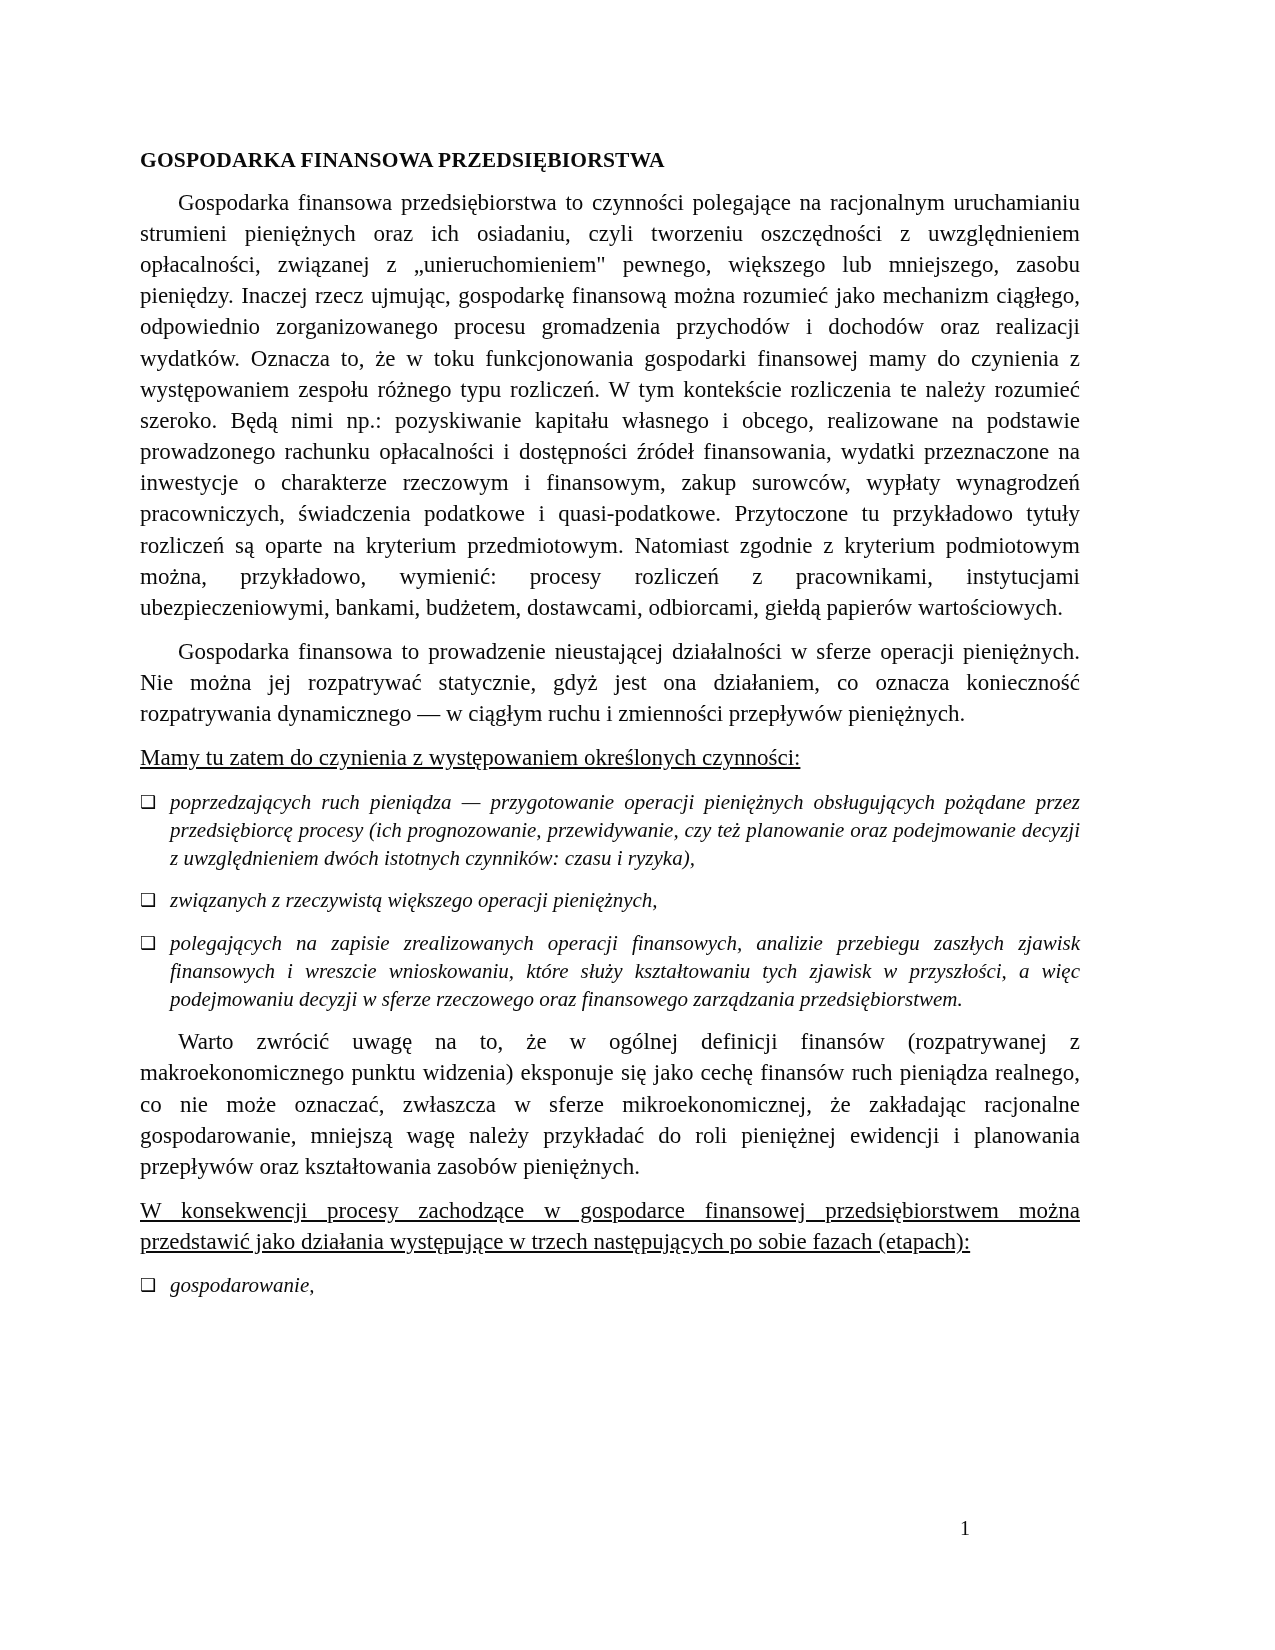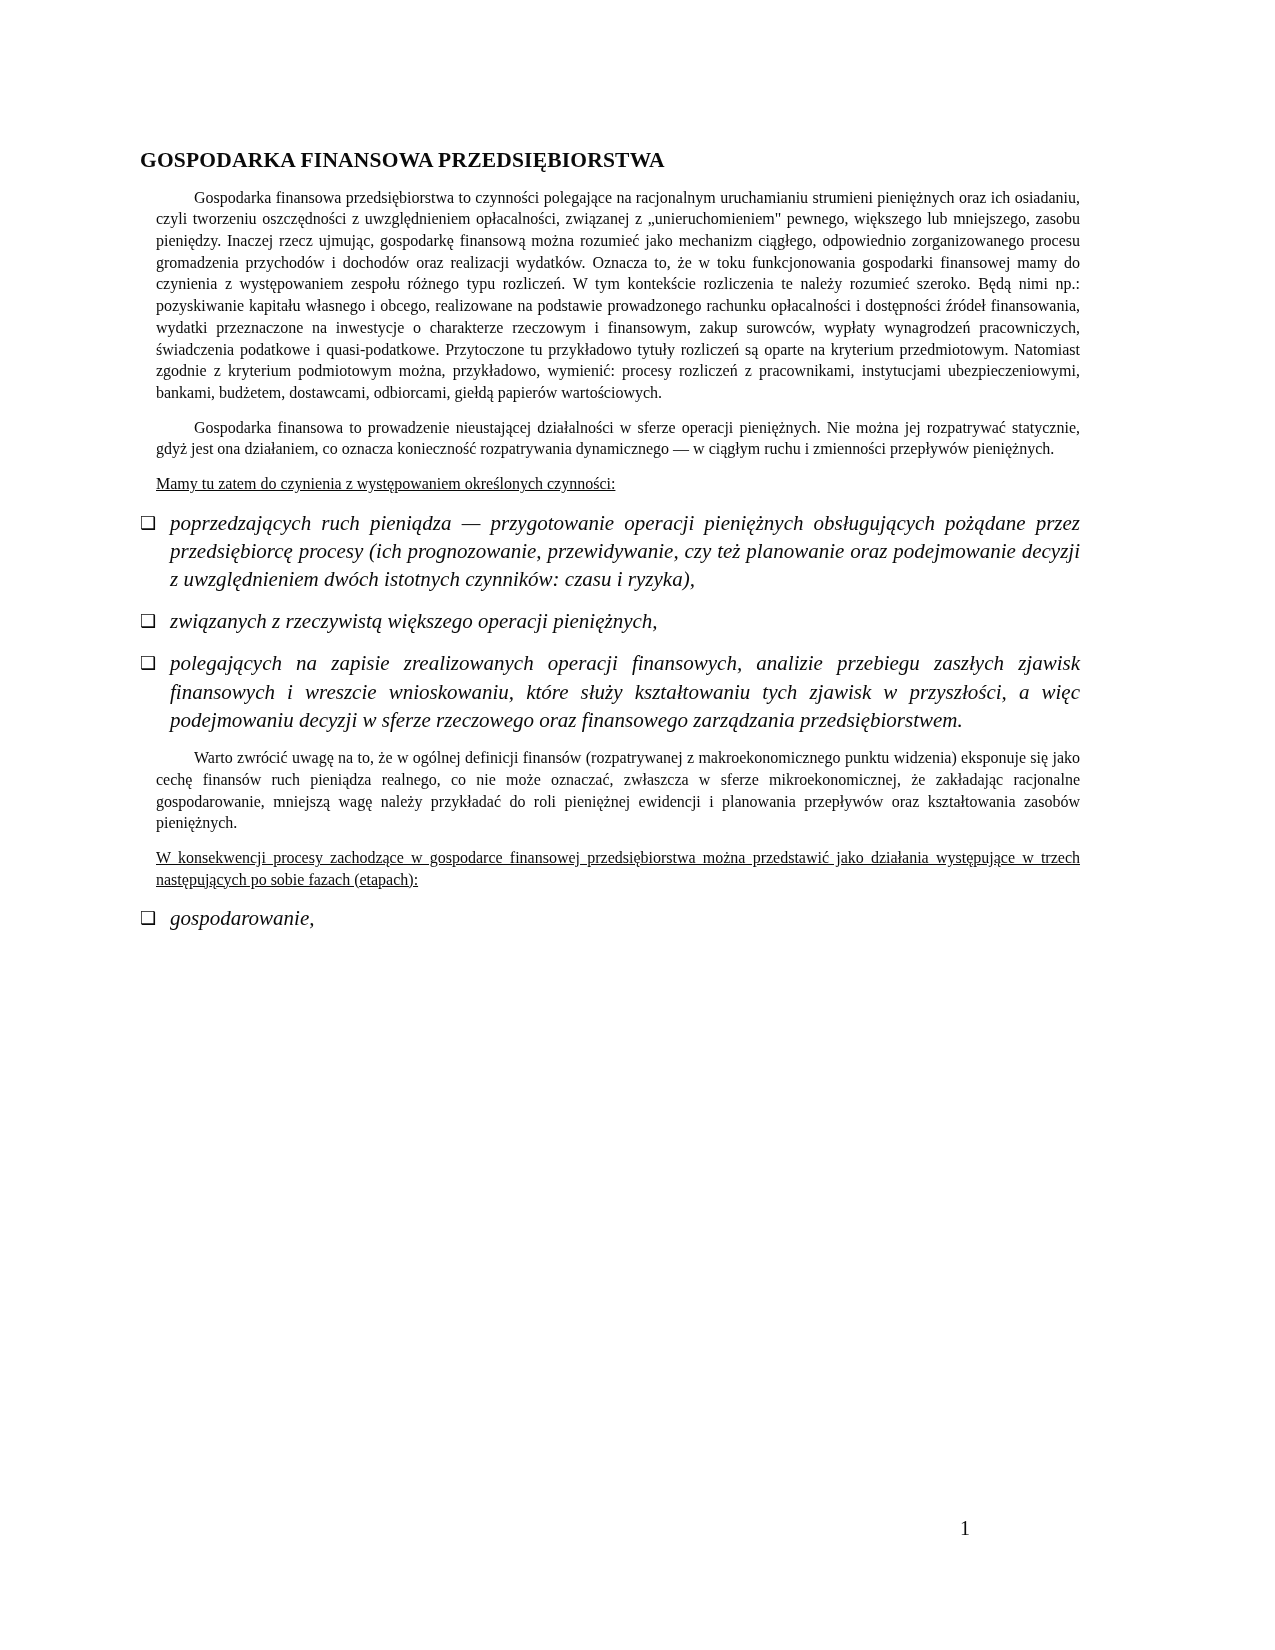--- a/index.html
+++ b/index.html
@@ -39,11 +39,11 @@
     white-space: nowrap;
   }
   p.para {
-    font-size: 16px;
+    font-size: 23px;
     line-height: 1.355;
     text-align: justify;
     text-justify: inter-word;
-    margin: 0 0 0 16px;
+    margin: 0 0 0 0;
     hyphens: none;
   }
   p.indent {

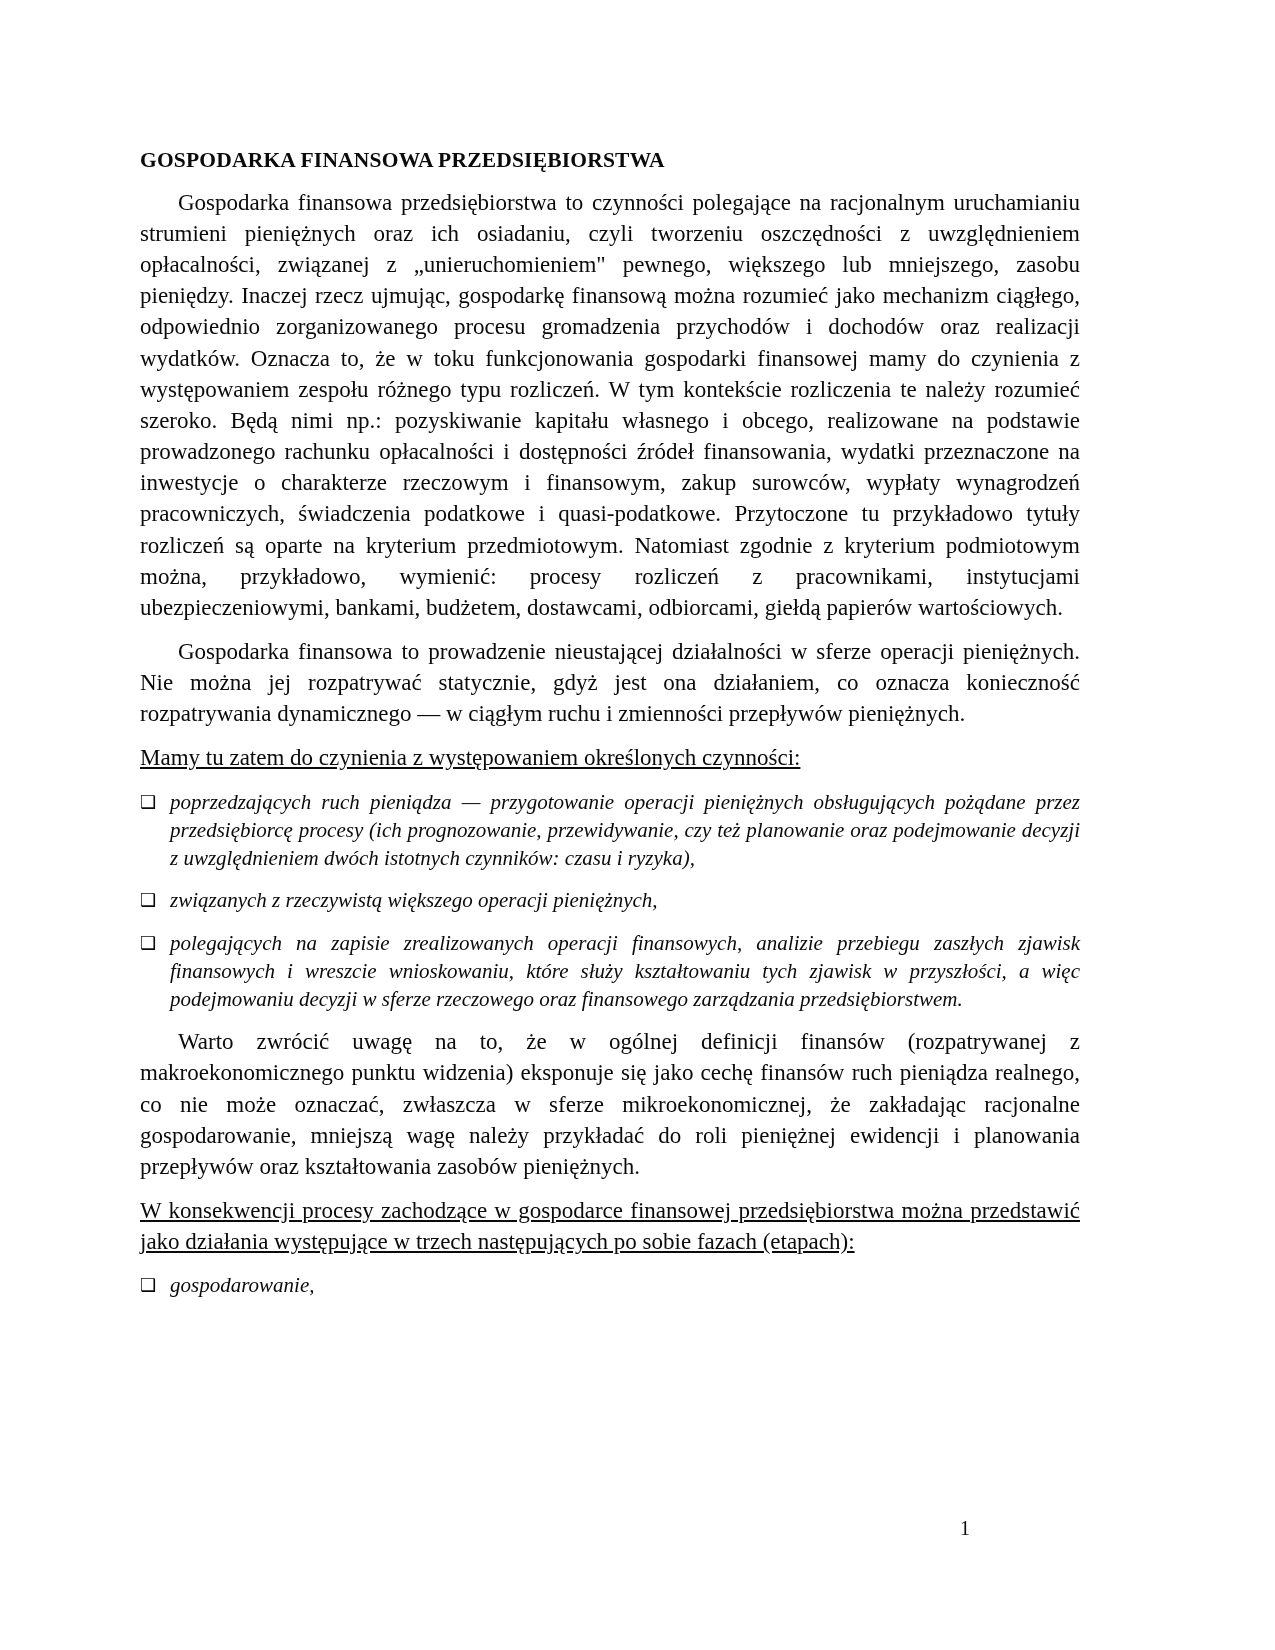--- a/index.html
+++ b/index.html
@@ -121,7 +121,7 @@
 
     <p class="para indent gap-before">Warto zwrócić uwagę na to, że w ogólnej definicji finansów (rozpatrywanej z makroekonomicznego punktu widzenia) eksponuje się jako cechę finansów ruch pieniądza realnego, co nie może oznaczać, zwłaszcza w sferze mikroekonomicznej, że zakładając racjonalne gospodarowanie, mniejszą wagę należy przykładać do roli pieniężnej ewidencji i planowania przepływów oraz kształtowania zasobów pieniężnych.</p>
 
-    <p class="para noindent gap-before">W konsekwencji procesy zachodzące w gospodarce finansowej przedsiębiorstwa można przedstawić jako działania występujące w trzech następujących po sobie fazach (etapach):</p>
+    <p class="para noindent gap-before">W konsekwencji procesy zachodzące w gospodarce finansowej przedsiębiorstwem można przedstawić jako działania występujące w trzech następujących po sobie fazach (etapach):</p>
 
     <div class="list-item tight">
       <span class="bullet">❑</span>

